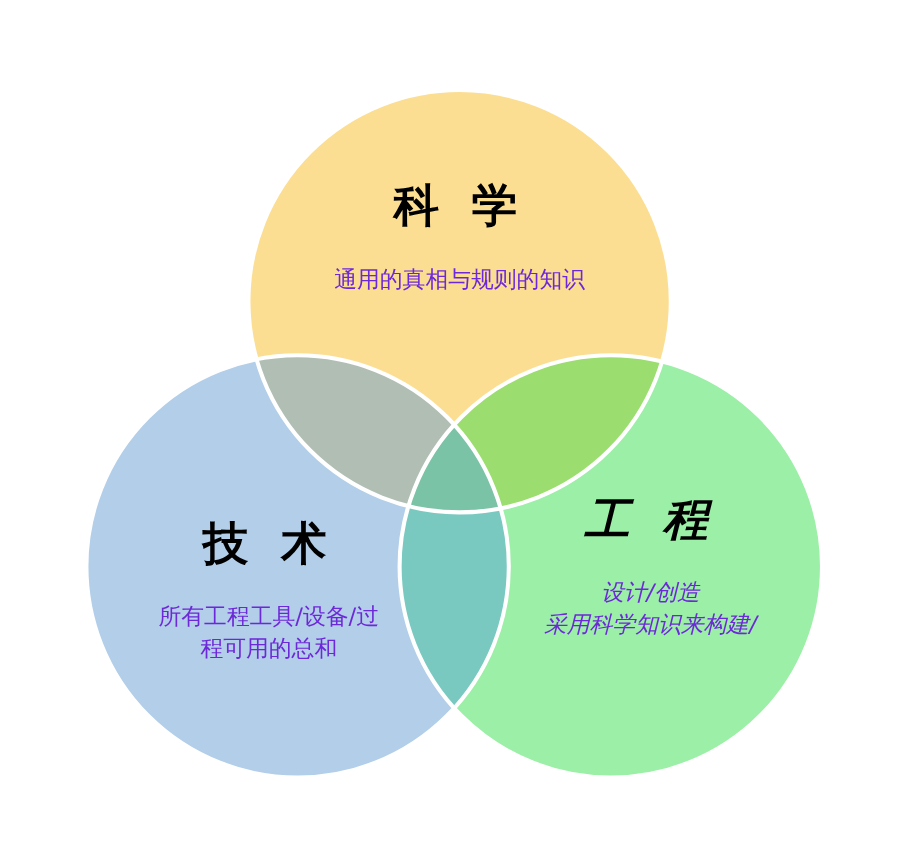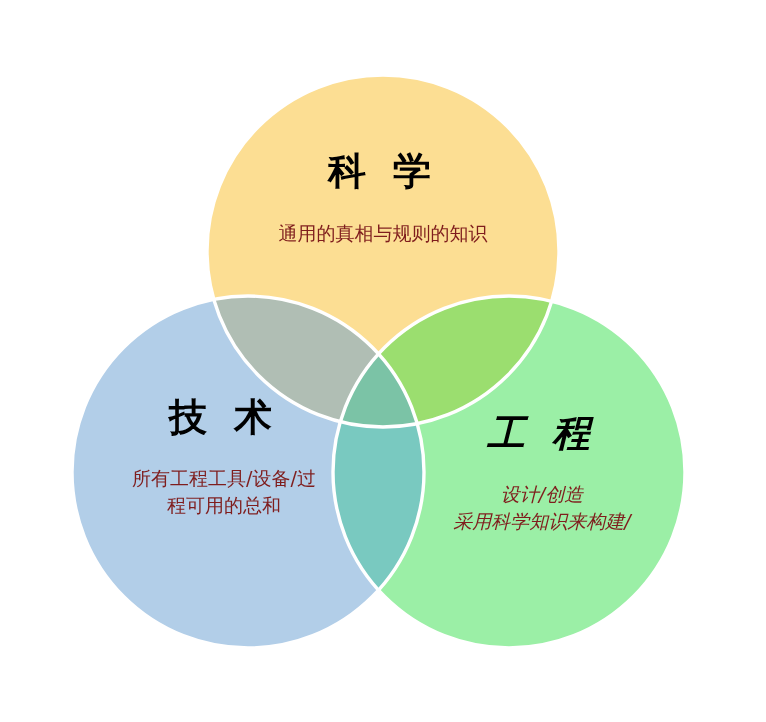--- a/index.html
+++ b/index.html
@@ -45,7 +45,7 @@
   .label-desc {
     font-size: 19px;
     line-height: 1.42;
-    color: #7f1d1d;
+    color: #6d28d9;
     font-weight: normal;
   }
   

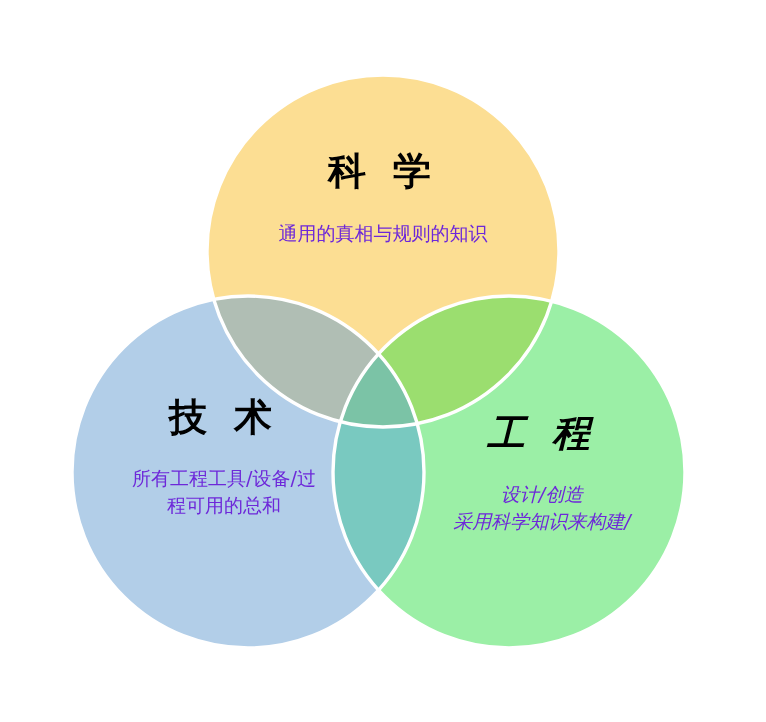--- a/index.html
+++ b/index.html
@@ -60,7 +60,7 @@
   
   #technology-label {
     left: 74px;
-    top: 396px;
+    top: 432px;
     width: 300px;
   }
   #technology-label .label-desc {

